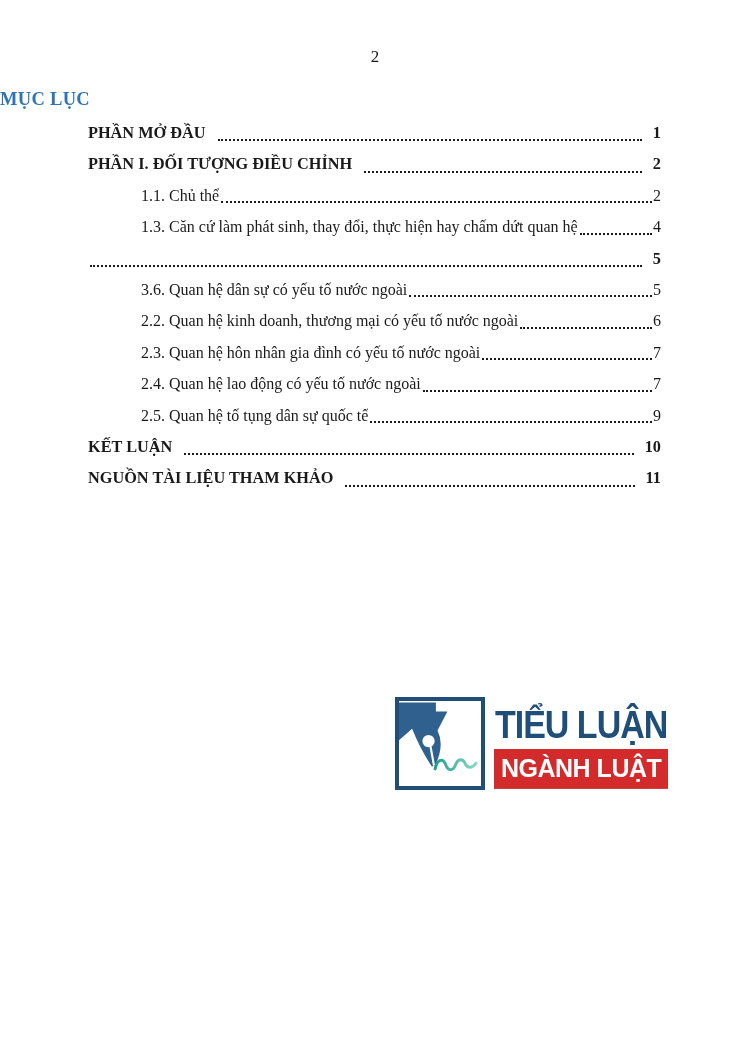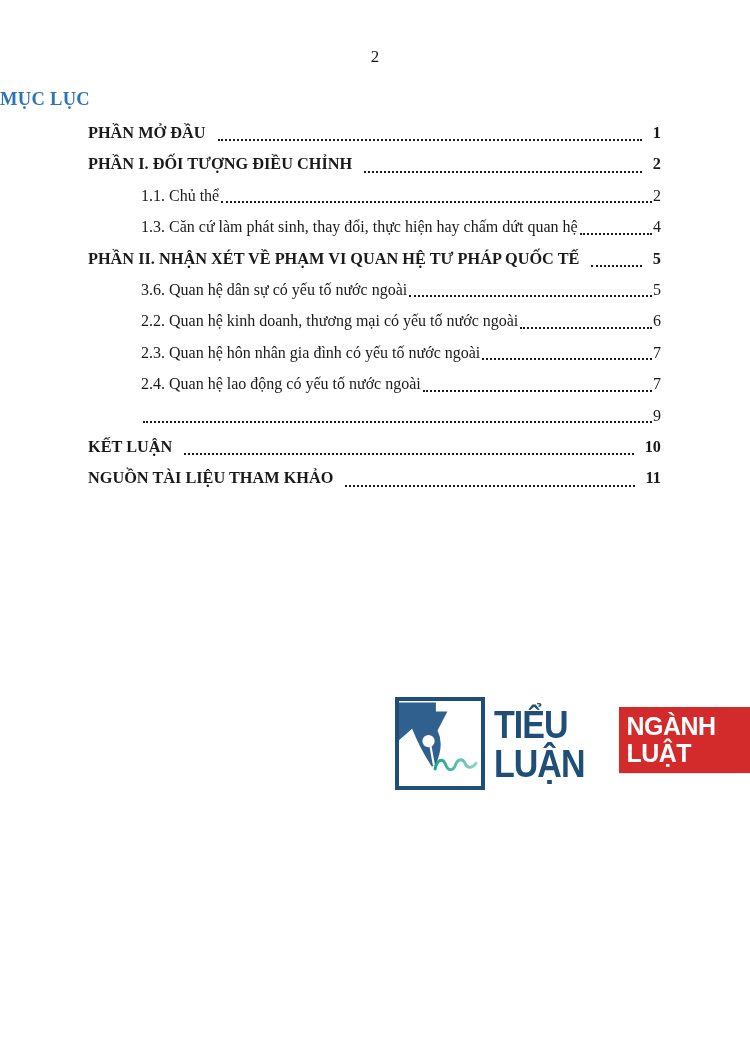--- a/index.html
+++ b/index.html
@@ -109,7 +109,6 @@
       <span class="toc-page">4</span>
     </div>
       <div class="toc-row lvl0">
-      <span class="toc-label">PHẦN II. NHẬN XÉT VỀ PHẠM VI QUAN HỆ TƯ PHÁP QUỐC TẾ</span>
       <span class="toc-leader"></span>
       <span class="toc-page">5</span>
     </div>

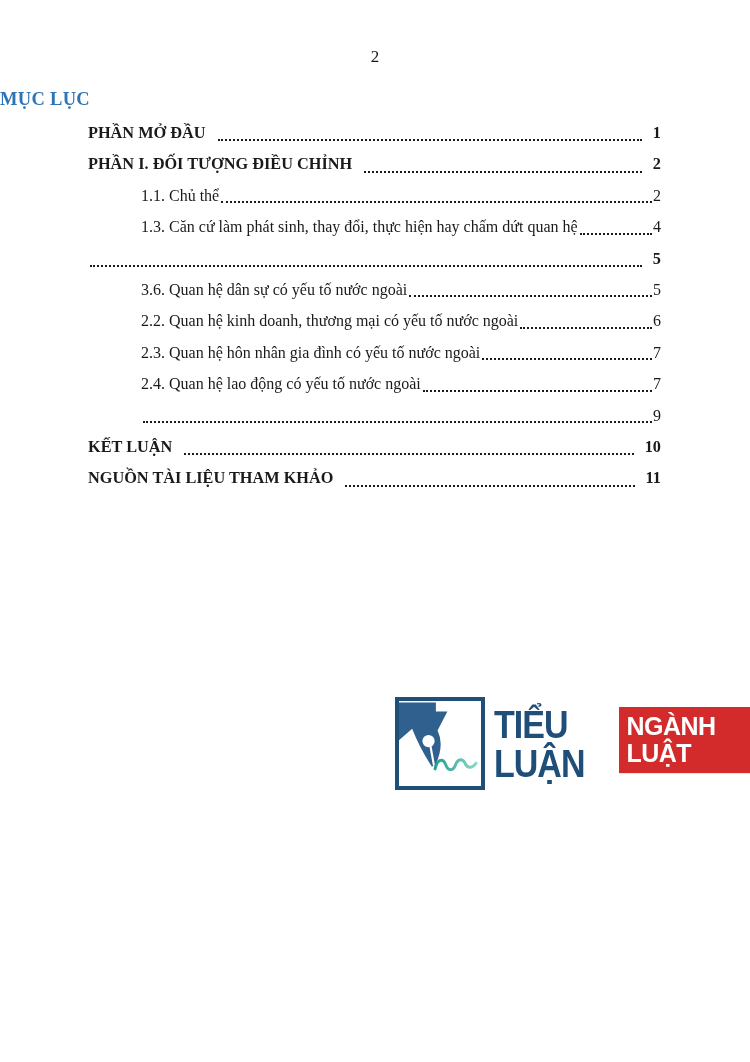--- a/index.html
+++ b/index.html
@@ -133,6 +133,7 @@
       <span class="toc-page">7</span>
     </div>
       <div class="toc-row lvl1">
+      <span class="toc-label">2.5. Quan hệ tố tụng dân sự quốc tế </span>
       <span class="toc-leader"></span>
       <span class="toc-page">9</span>
     </div>

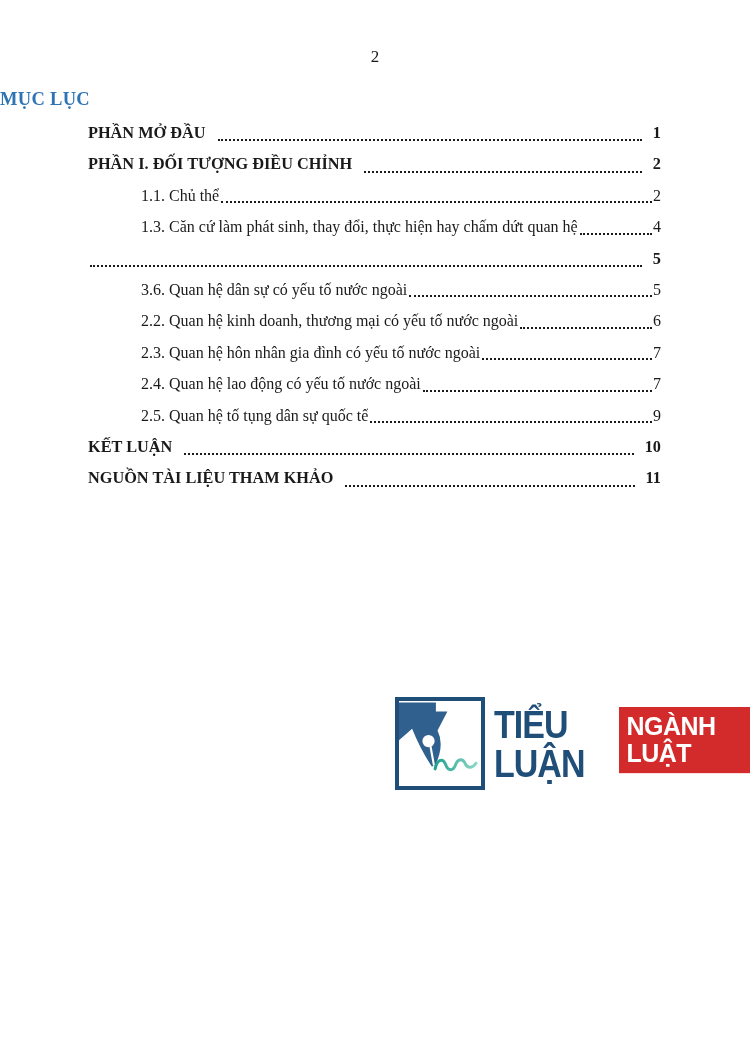--- a/index.html
+++ b/index.html
@@ -61,7 +61,7 @@
   .logo-box svg { display: block; width: 100%; height: 100%; }
   .logo-text {
     margin-left: 9px;
-    display: flex; flex-direction: row; align-items: flex-start;
+    display: flex; flex-direction: column; align-items: center;
   }
   .logo-line1 {
     font-size: 34px; font-weight: bold; color: #1f4e79;

